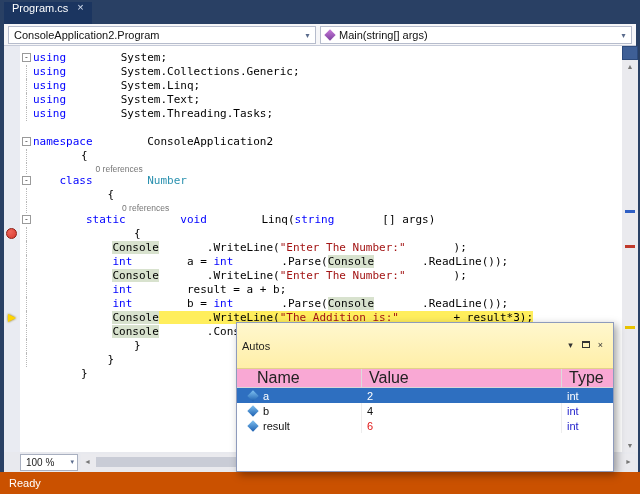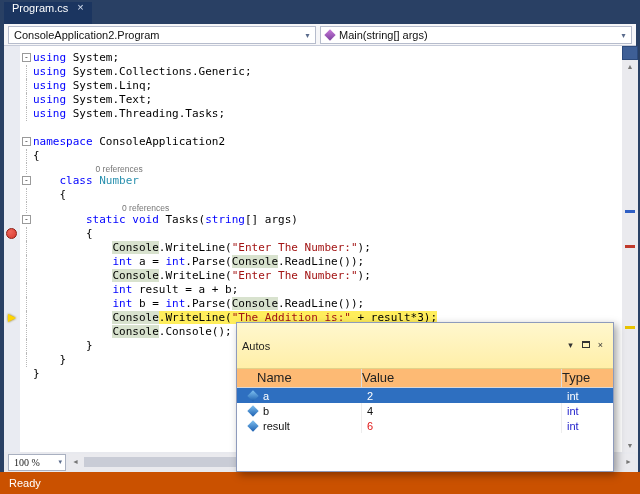--- a/index.html
+++ b/index.html
@@ -40,7 +40,7 @@
   .tk-kw{color:var(--keyword,#0000FF);}
   .tk-ty{color:var(--type_name,#2B91AF);}
   .tk-st{color:var(--string,#A31515);}
-  .tk-pl{color:#000;}
+  .tk-pl{color:#000;margin-left:48px;}
   .tk-hl{background:var(--symbol_highlight,#D8E2CE);}
   .tk-rf{font:8.5px/11px "Liberation Sans",sans-serif;color:var(--codelens,#767676);margin-left:36px;}
   .cur-bg{background:var(--current_line,#FFEE5C);}

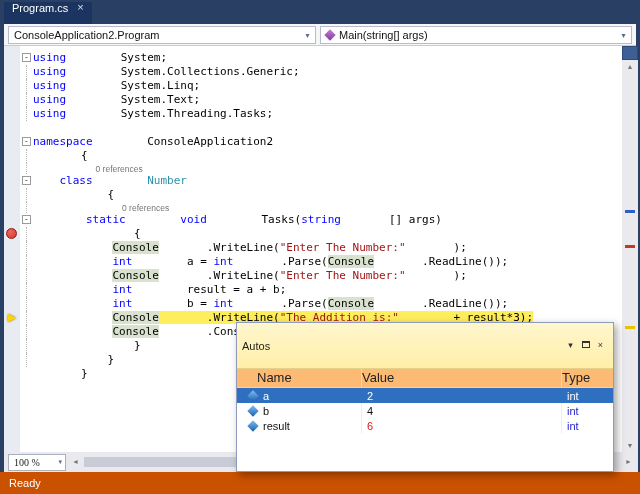--- a/index.html
+++ b/index.html
@@ -208,7 +208,7 @@
           <span class="fold-cell">
             <span class="fold-box">-</span>
           </span>
-          <span class="code-cell"><span class="ind">        </span><span class="tk-kw">static</span><span class="tk-pl"> </span><span class="tk-kw">void</span><span class="tk-pl"> Tasks(</span><span class="tk-kw">string</span><span class="tk-pl">[] args)</span></span>
+          <span class="code-cell"><span class="ind">        </span><span class="tk-kw">static</span><span class="tk-pl"> </span><span class="tk-kw">void</span><span class="tk-pl"> Linq(</span><span class="tk-kw">string</span><span class="tk-pl">[] args)</span></span>
         </div>
         <div class="ed-row">
           <span class="gutter-cell">

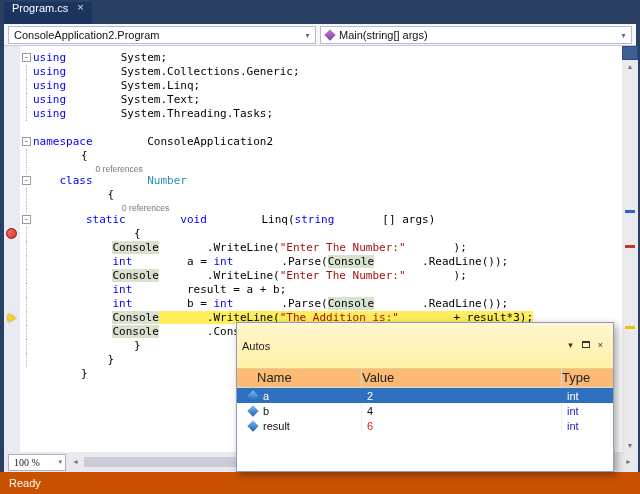--- a/index.html
+++ b/index.html
@@ -77,8 +77,8 @@
   .autos-title-label{flex:1;}
   .t-btn{width:15px;text-align:center;color:#333;font-size:9px;line-height:15px;cursor:default;}
   .float-glyph{display:inline-block;width:8px;height:7px;border:1px solid #333;border-top-width:2px;box-sizing:border-box;}
-  .autos-header{display:grid;grid-template-columns:124px 200px 1fr;height:18px;flex:0 0 18px;background:#fdba74;
-                border-bottom:1px solid #D8D8D8;font-size:13px;color:#222;align-items:center;}
+  .autos-header{display:grid;grid-template-columns:124px 200px 1fr;height:18px;flex:0 0 18px;background:#f9a8d4;
+                border-bottom:1px solid #D8D8D8;font-size:16px;color:#222;align-items:center;}
   .ah-cell{padding-left:0;height:100%;line-height:18px;box-sizing:border-box;}
   .ah-cell:first-child{padding-left:20px;}
   .ah-cell.sep{border-left:1px solid #DCDCDC;}

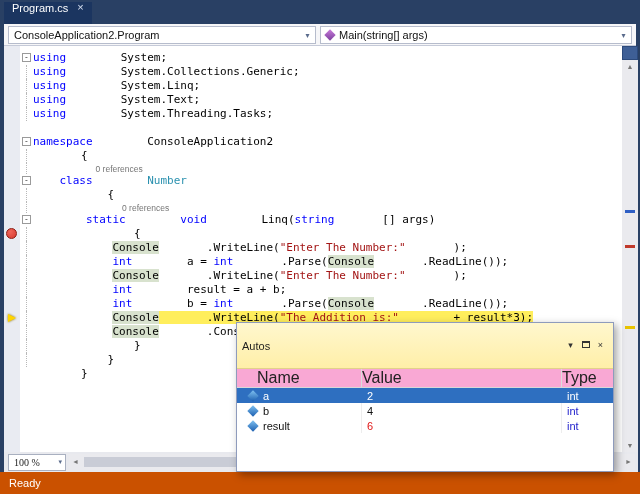--- a/index.html
+++ b/index.html
@@ -79,7 +79,7 @@
   .float-glyph{display:inline-block;width:8px;height:7px;border:1px solid #333;border-top-width:2px;box-sizing:border-box;}
   .autos-header{display:grid;grid-template-columns:124px 200px 1fr;height:18px;flex:0 0 18px;background:#f9a8d4;
                 border-bottom:1px solid #D8D8D8;font-size:16px;color:#222;align-items:center;}
-  .ah-cell{padding-left:0;height:100%;line-height:18px;box-sizing:border-box;}
+  .ah-cell{padding-left:7px;height:100%;line-height:18px;box-sizing:border-box;}
   .ah-cell:first-child{padding-left:20px;}
   .ah-cell.sep{border-left:1px solid #DCDCDC;}
   .autos-rows{flex:1;}

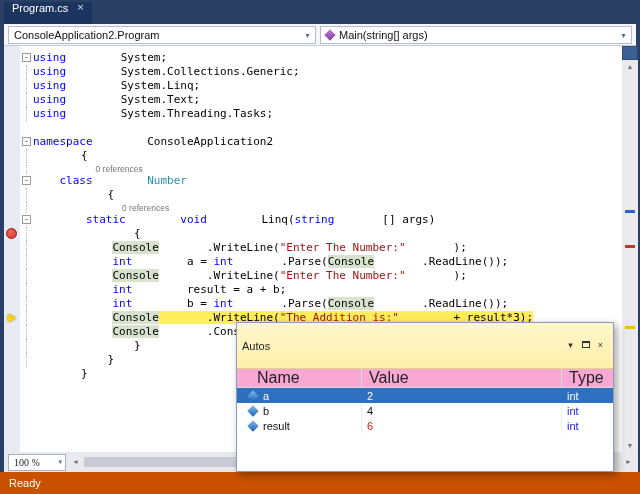--- a/index.html
+++ b/index.html
@@ -57,7 +57,7 @@
 
   
   .bottom-strip{position:absolute;left:4px;top:452px;width:634px;height:20px;background:#E8E9EE;display:flex;align-items:center;}
-  .zoom-combo{margin-left:4px;width:58px;height:17px;background:#fff;border:1px solid #A9B0C0;display:flex;align-items:center;font-size:10px;box-sizing:border-box;color:#222;font-family:Liberation Serif, serif;}
+  .zoom-combo{margin-left:16px;width:58px;height:17px;background:#fff;border:1px solid #A9B0C0;display:flex;align-items:center;font-size:10px;box-sizing:border-box;color:#222;}
   .zoom-label{flex:1;padding-left:5px;}
   .zoom-caret{font-size:7px;color:#5A6B8C;padding-right:3px;}
   .hscroll{flex:1;height:16px;margin:0 3px;background:#EAEAEE;position:relative;}

